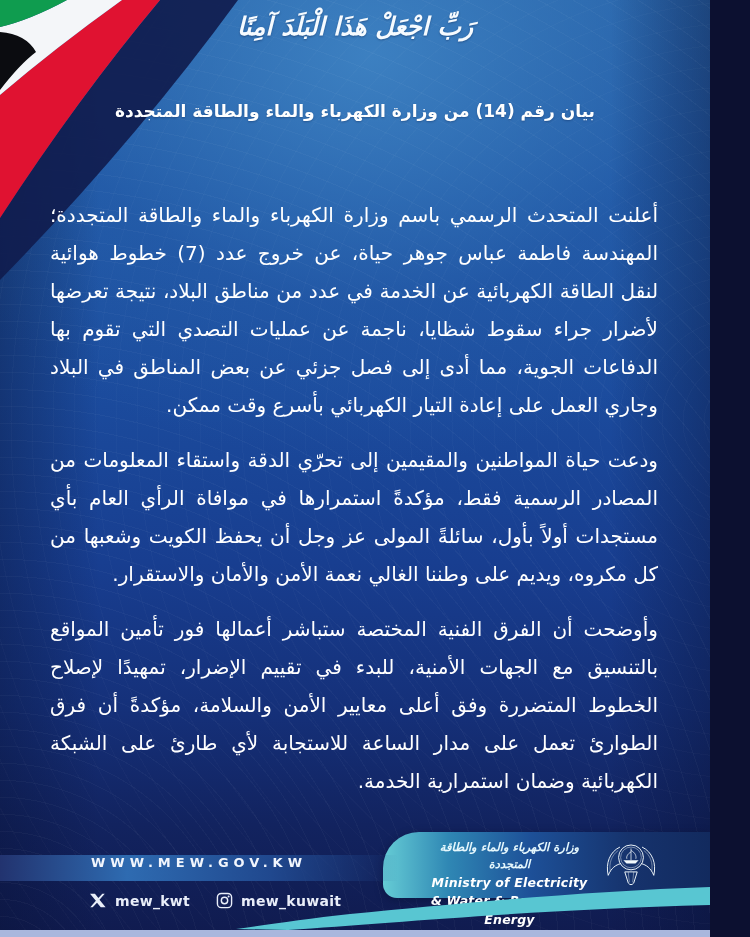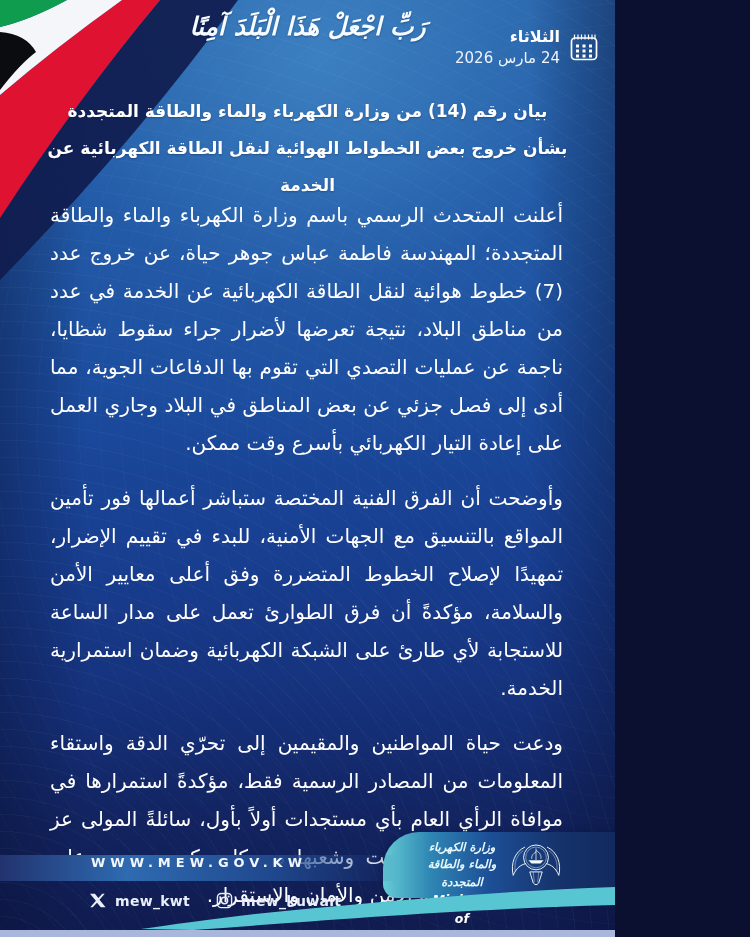--- a/index.html
+++ b/index.html
@@ -5,7 +5,7 @@
   * { margin:0; padding:0; box-sizing:border-box; }
   html,body { background:#0c1030; }
   .page {
-    position:relative; width:615px; height:937px; overflow:hidden;
+    position:relative; width:710px; height:937px; overflow:hidden;
     font-family:"DejaVu Sans","Liberation Sans",sans-serif; color:#fff;
     background:
       linear-gradient(90deg, rgba(8,16,50,.38) 0%, rgba(8,16,50,0) 14%, rgba(8,16,50,0) 86%, rgba(8,16,50,.38) 100%),

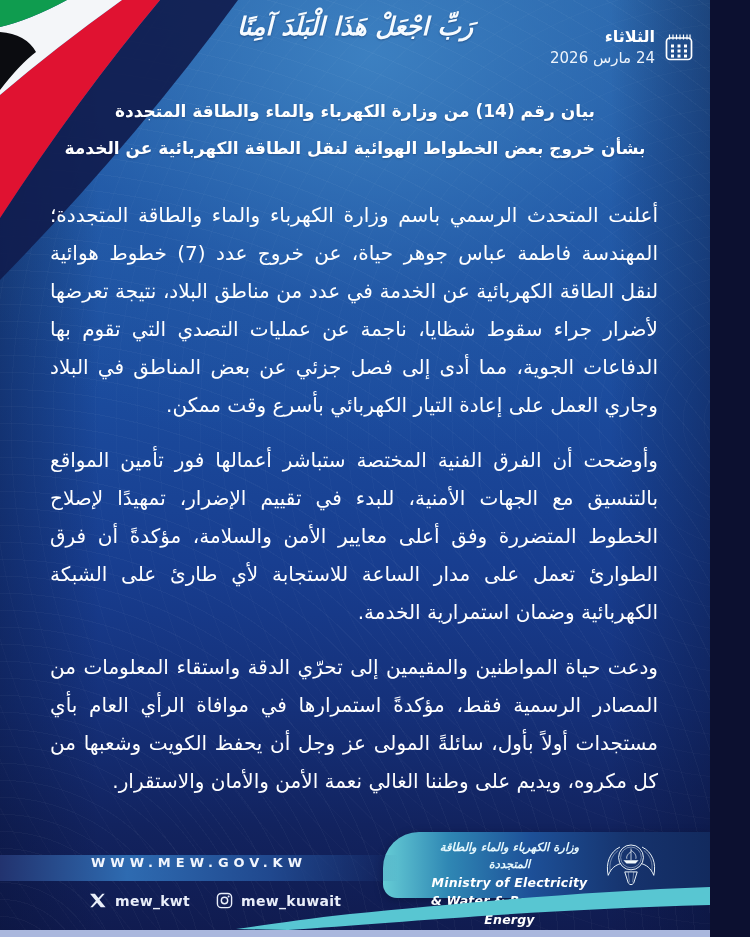--- a/index.html
+++ b/index.html
@@ -94,27 +94,6 @@
 
   <div class="calligraphy">رَبِّ اجْعَلْ هَذَا الْبَلَدَ آمِنًا</div>
 
-  <div class="datebox">
-    <svg class="cal" viewBox="0 0 30 30" fill="none" stroke="#ffffff" aria-hidden="true">
-      <rect x="2.5" y="6" width="25" height="21.5" rx="3.5" stroke-width="1.7"></rect>
-      <path d="M5.5 2.5v5 M9 2.5v5 M12.5 2.5v5 M16 2.5v5 M19.5 2.5v5 M23 2.5v5 M26 2.5v5" stroke-width="1.2"></path>
-      <g fill="#ffffff" stroke="none">
-        <rect x="7" y="12.5" width="3" height="3"></rect>
-          <rect x="13.5" y="12.5" width="3" height="3"></rect>
-          <rect x="20" y="12.5" width="3" height="3"></rect>
-        <rect x="7" y="17.5" width="3" height="3"></rect>
-          <rect x="13.5" y="17.5" width="3" height="3"></rect>
-          <rect x="20" y="17.5" width="3" height="3"></rect>
-        <rect x="7" y="22.5" width="3" height="3"></rect>
-          <rect x="13.5" y="22.5" width="3" height="3"></rect>
-          <rect x="20" y="22.5" width="3" height="3"></rect>
-      </g>
-    </svg>
-    <div class="dtxt">
-      <div class="weekday">الثلاثاء</div>
-      <div class="dateline">24 مارس 2026</div>
-    </div>
-  </div>
 
   <div class="title">
     <div>بيان رقم (14) من وزارة الكهرباء والماء والطاقة المتجددة</div>

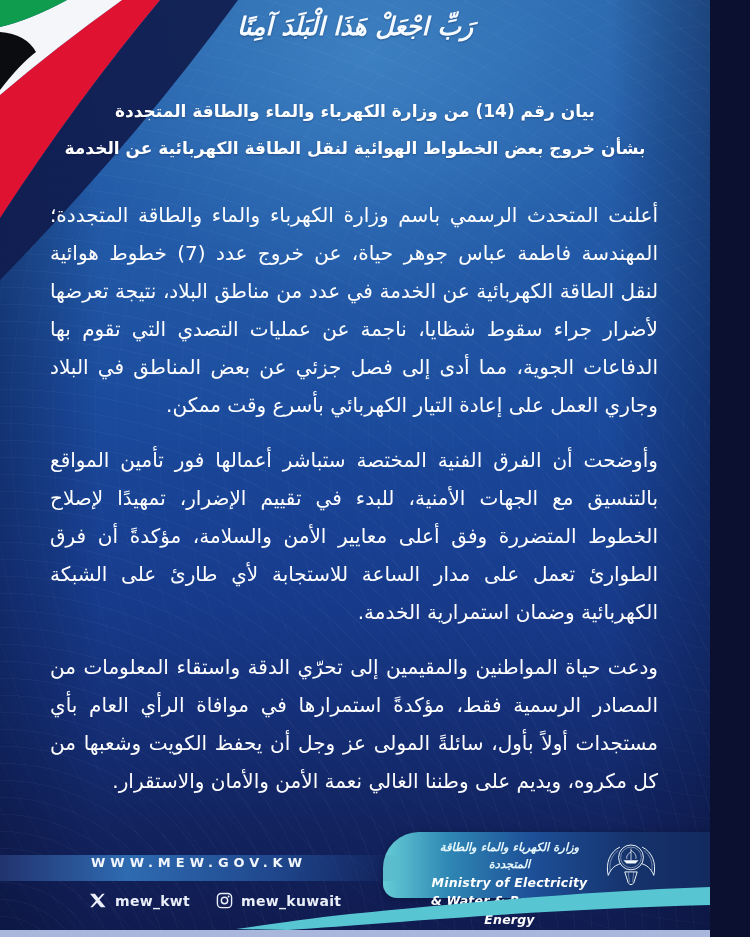--- a/index.html
+++ b/index.html
@@ -97,7 +97,6 @@
 
   <div class="title">
     <div>بيان رقم (14) من وزارة الكهرباء والماء والطاقة المتجددة</div>
-    <div>بشأن خروج بعض الخطواط الهوائية لنقل الطاقة الكهربائية  عن الخدمة</div>
   </div>
 
   <div class="bodytext">

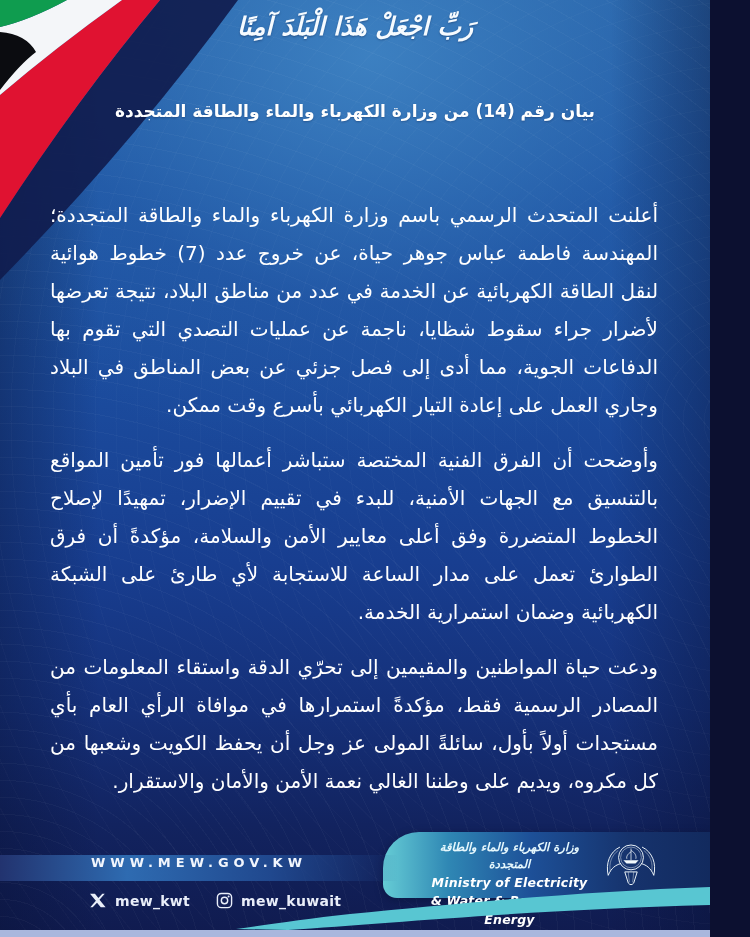--- a/index.html
+++ b/index.html
@@ -101,8 +101,8 @@
 
   <div class="bodytext">
     <p>أعلنت المتحدث الرسمي باسم وزارة الكهرباء والماء والطاقة المتجددة؛ المهندسة فاطمة عباس جوهر حياة، عن خروج عدد (7) خطوط هوائية لنقل الطاقة الكهربائية عن الخدمة في عدد من مناطق البلاد، نتيجة تعرضها لأضرار جراء سقوط شظايا، ناجمة عن عمليات التصدي التي تقوم بها الدفاعات الجوية، مما أدى إلى فصل جزئي عن بعض المناطق في البلاد وجاري العمل على إعادة التيار الكهربائي بأسرع وقت ممكن.</p>
+    <p>ودعت حياة المواطنين والمقيمين إلى تحرّي الدقة واستقاء المعلومات من المصادر الرسمية فقط، مؤكدةً استمرارها في موافاة الرأي العام بأي مستجدات أولاً بأول، سائلةً المولى عز وجل أن يحفظ الكويت وشعبها من كل مكروه، ويديم على وطننا الغالي نعمة الأمن والأمان والاستقرار.</p>
     <p>وأوضحت أن الفرق الفنية المختصة ستباشر أعمالها فور تأمين المواقع بالتنسيق مع الجهات الأمنية، للبدء في تقييم الإضرار، تمهيدًا لإصلاح الخطوط المتضررة وفق أعلى معايير الأمن والسلامة، مؤكدةً أن فرق الطوارئ تعمل على مدار الساعة للاستجابة لأي طارئ على الشبكة الكهربائية وضمان استمرارية الخدمة.</p>
-    <p>ودعت حياة المواطنين والمقيمين إلى تحرّي الدقة واستقاء المعلومات من المصادر الرسمية فقط، مؤكدةً استمرارها في موافاة الرأي العام بأي مستجدات أولاً بأول، سائلةً المولى عز وجل أن يحفظ الكويت وشعبها من كل مكروه، ويديم على وطننا الغالي نعمة الأمن والأمان والاستقرار.</p>
   </div>
 
 

